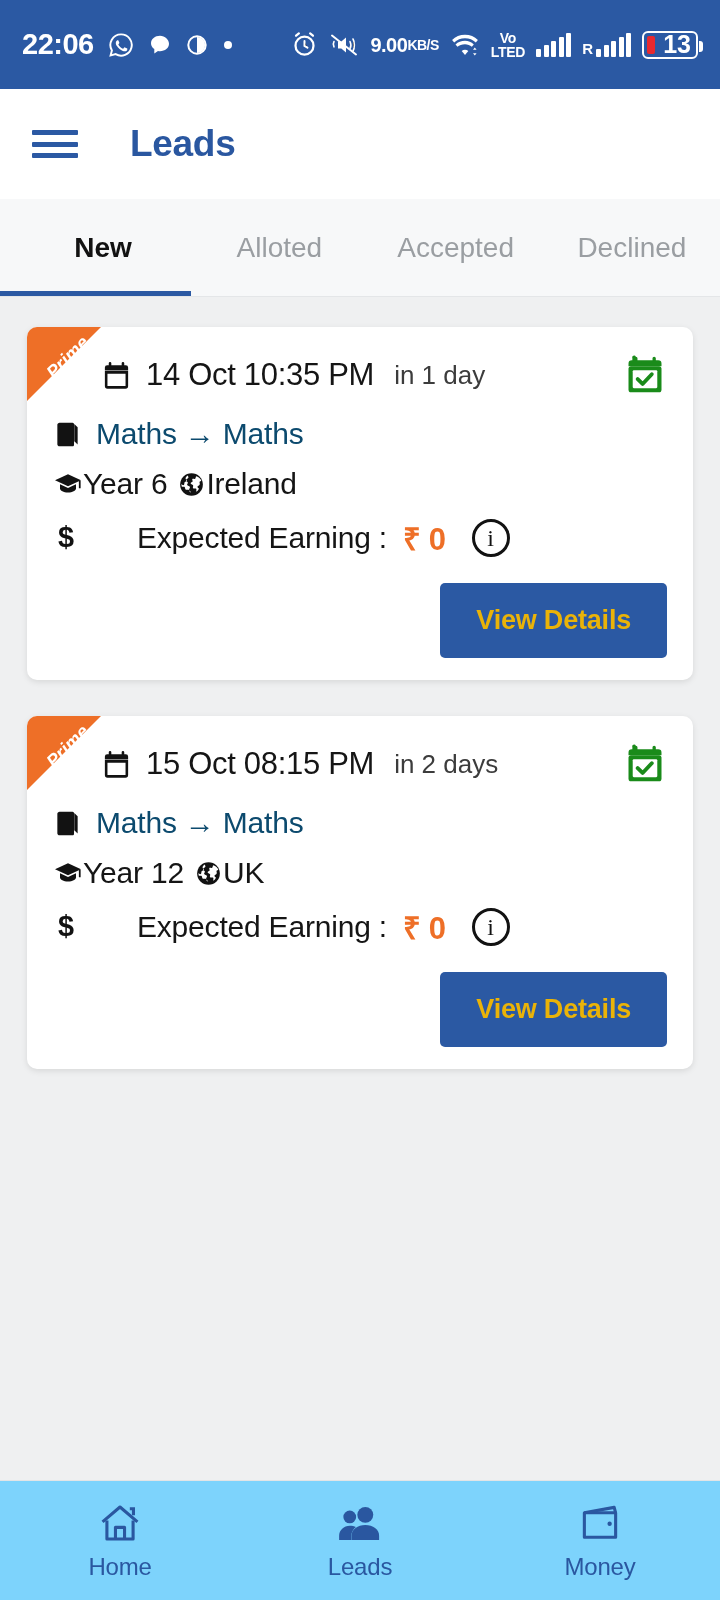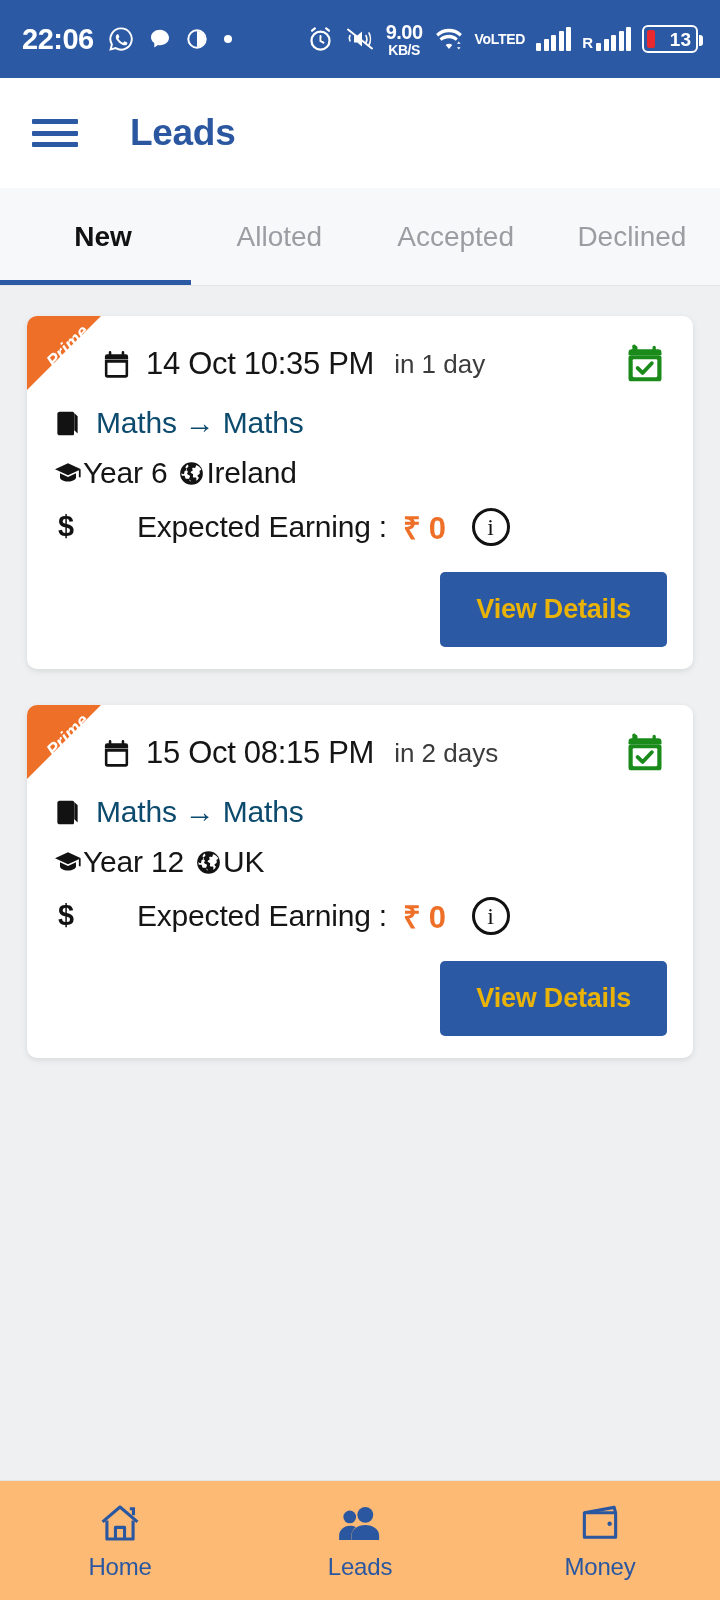--- a/index.html
+++ b/index.html
@@ -23,7 +23,7 @@
 
   
   .status-bar {
-    height: 78px;
+    height: 89px;
     background: #2b59a3;
     display: flex;
     align-items: center;

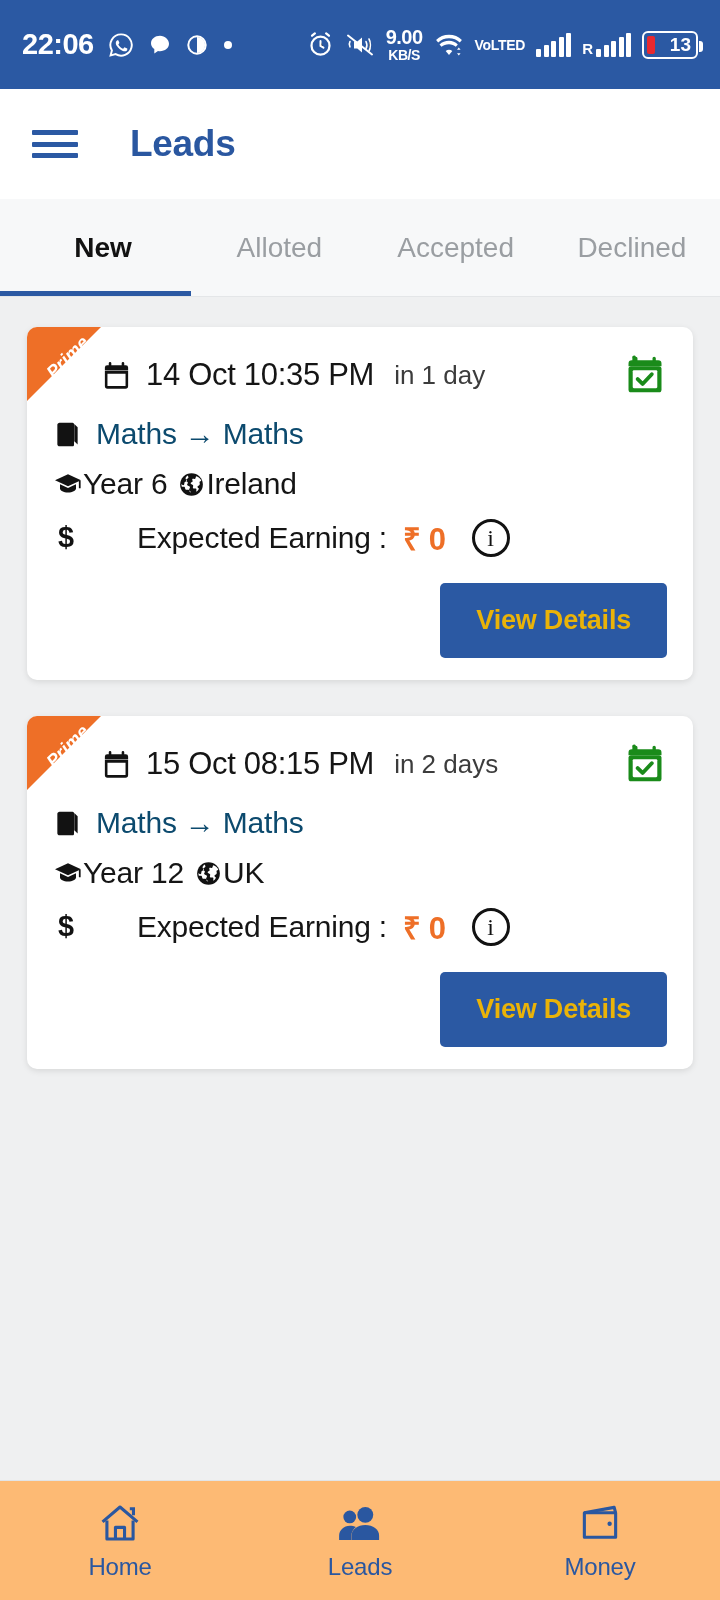--- a/index.html
+++ b/index.html
@@ -55,7 +55,6 @@
 
   .kbs {
     display: flex;
-    flex-direction: column;
     align-items: center;
     line-height: 1;
     font-weight: 700;

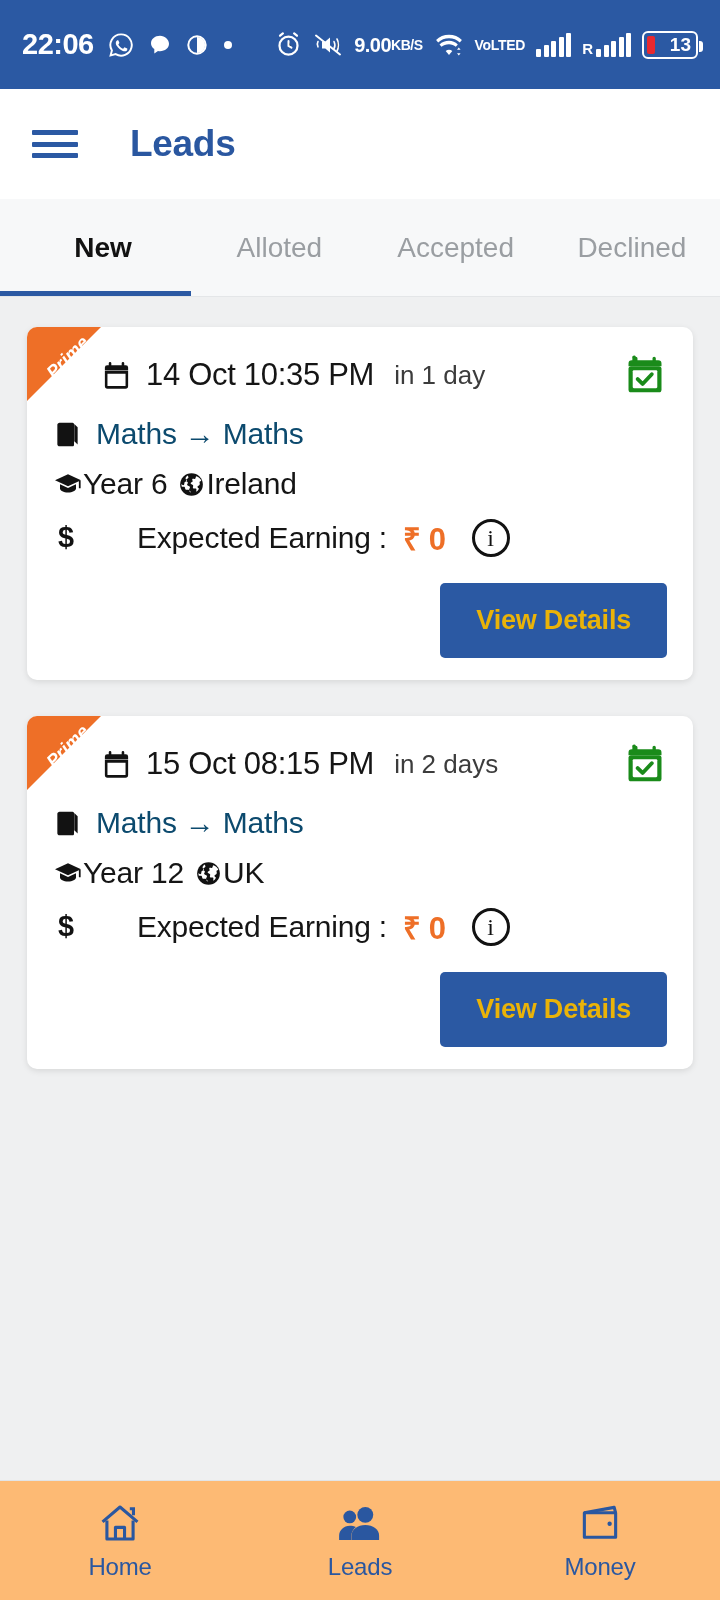--- a/index.html
+++ b/index.html
@@ -64,7 +64,7 @@
 
   .volte {
     display: flex;
-    flex-direction: row;
+    flex-direction: column;
     align-items: center;
     line-height: 1;
     font-weight: 700;

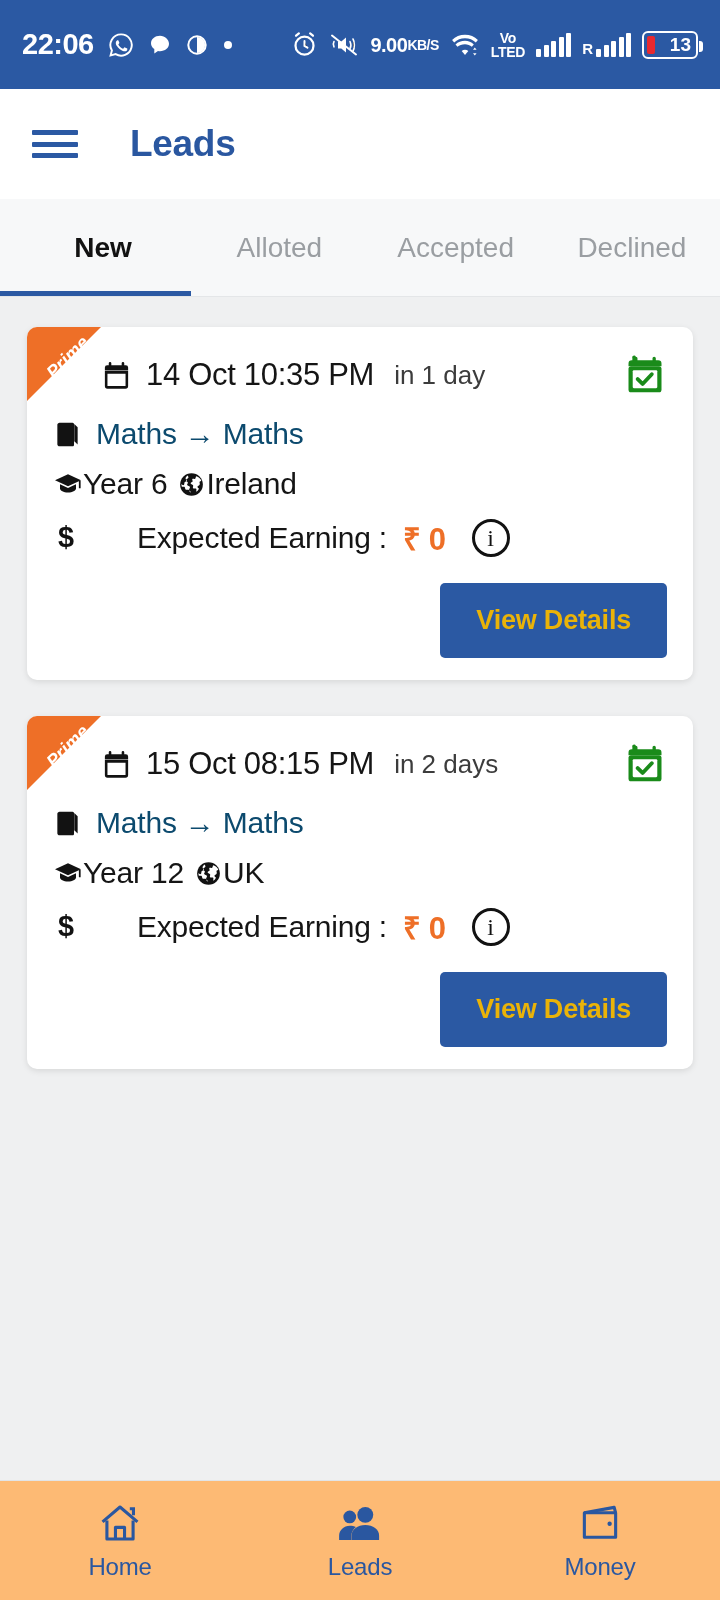--- a/index.html
+++ b/index.html
@@ -114,7 +114,7 @@
     border-radius: 2px;
   }
   .battery .bnum {
-    font-size: 19px;
+    font-size: 25px;
     font-weight: 700;
     line-height: 1;
     color: #ffffff;

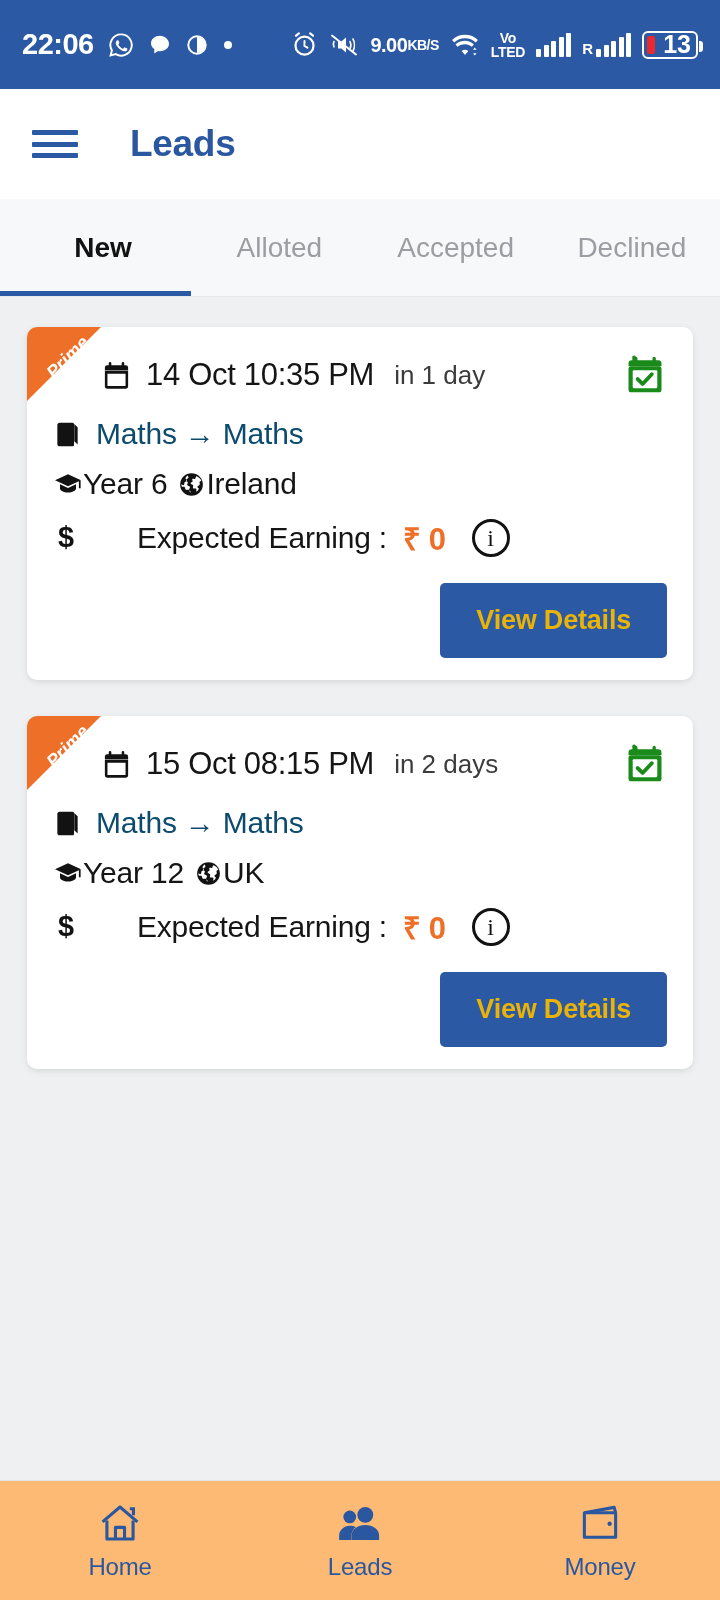--- a/index.html
+++ b/index.html
@@ -324,7 +324,7 @@
   
   .bottom-nav {
     height: 120px;
-    background: #fdba74;
+    background: #7dd3fc;
     border-top: 1px solid #e2e4e6;
     display: flex;
     align-items: center;

